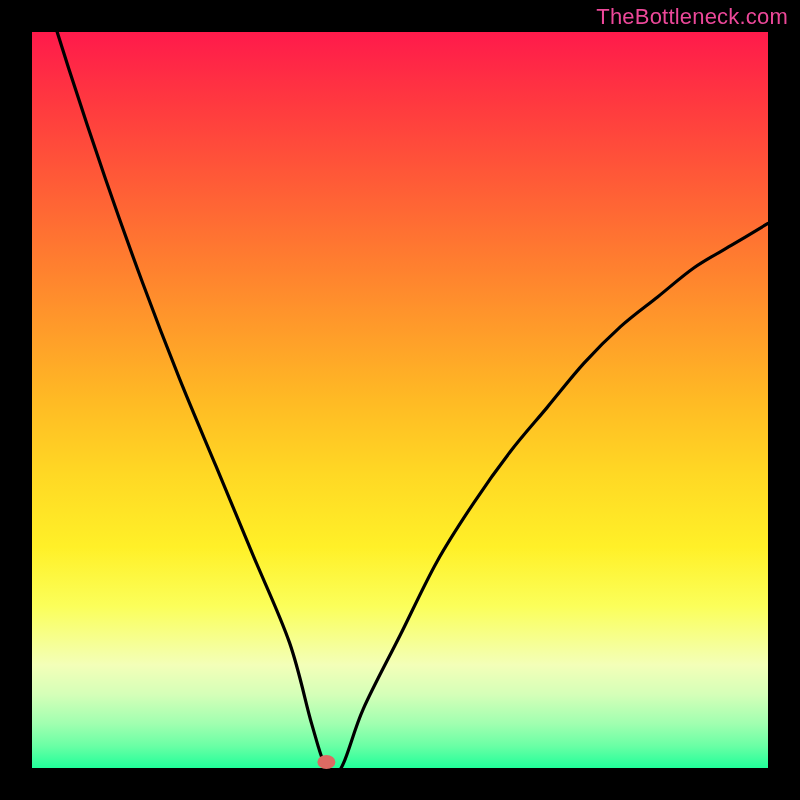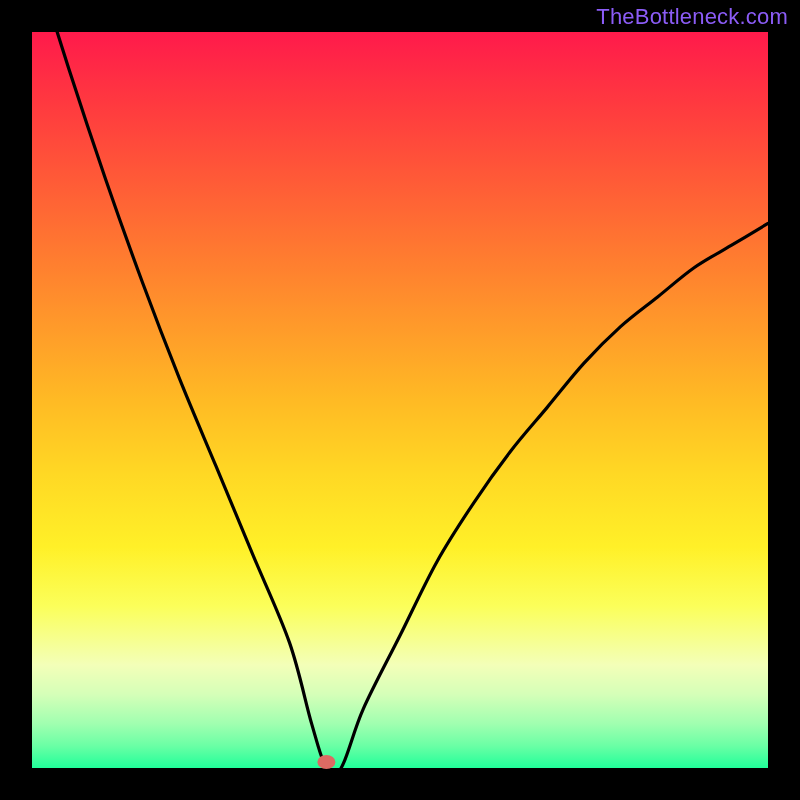--- a/index.html
+++ b/index.html
@@ -55,7 +55,7 @@
     right: 12px;
     font-family: Arial, Helvetica, sans-serif;
     font-size: 22px;
-    color: #8b5cf6;
+    color: #ec4899;
     letter-spacing: 0.2px;
     font-weight: 500;
     user-select: none;

